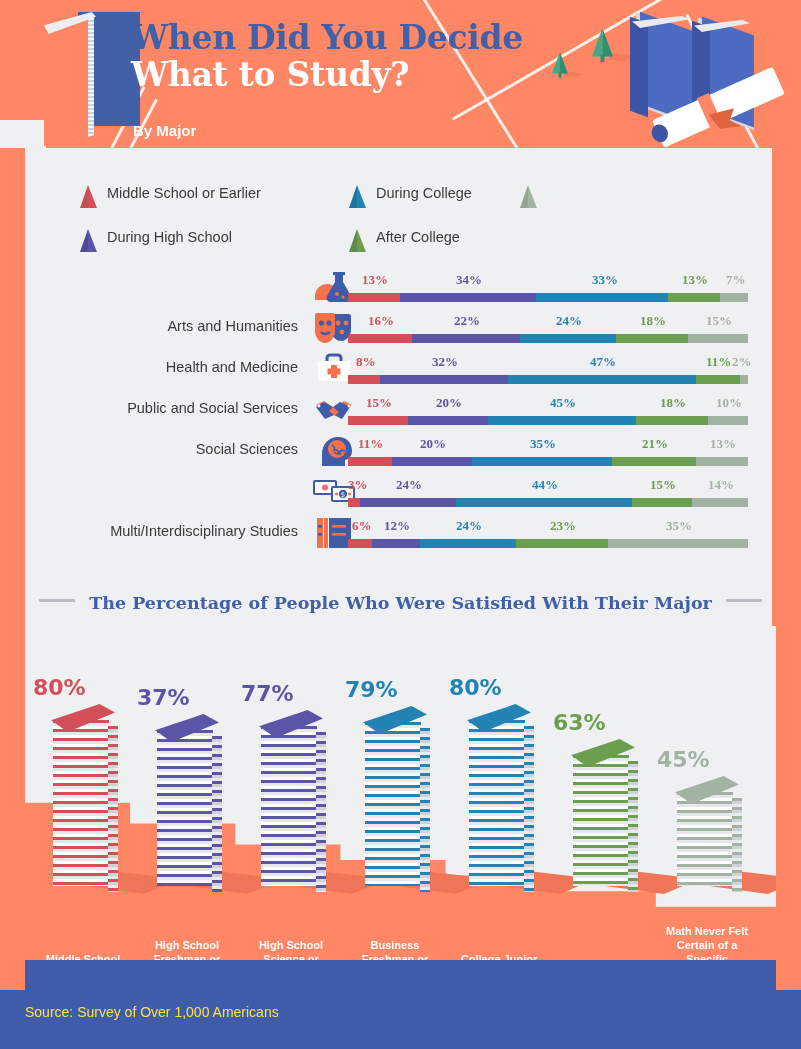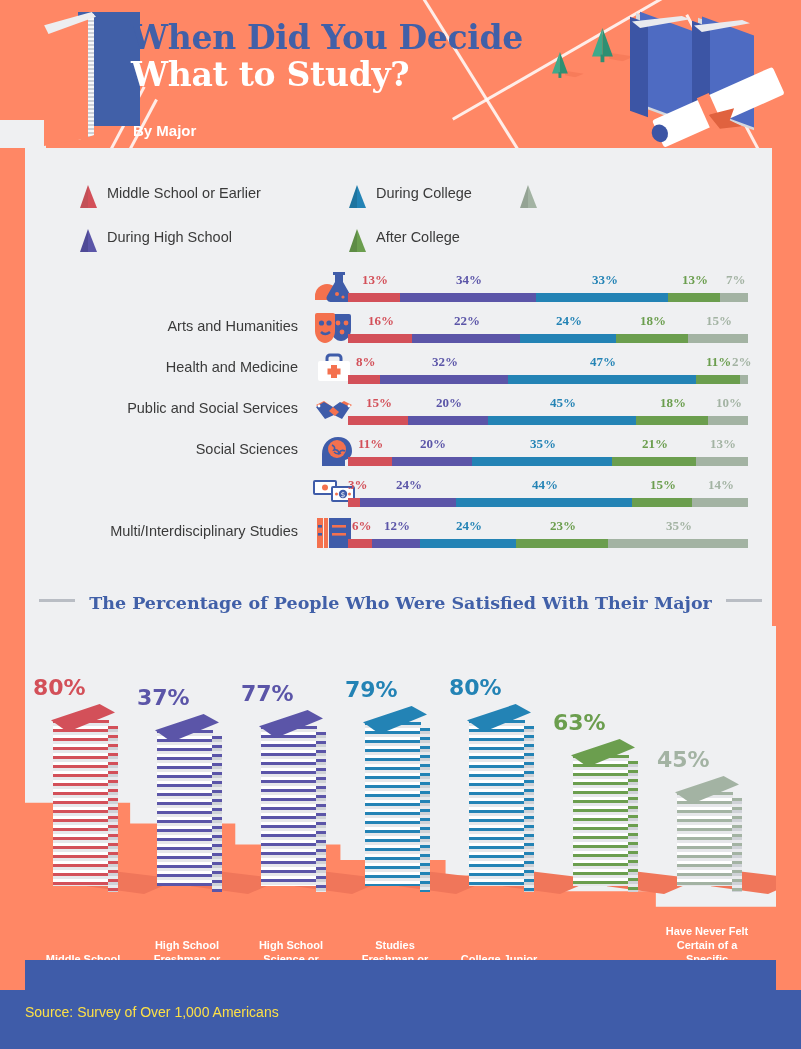--- a/index.html
+++ b/index.html
@@ -467,7 +467,7 @@
           <div class="col-lbl" style="left: 318px;"><span>Studies</span><br><span>Freshman or</span><br><span>Sophomore</span></div>
           <div class="col-lbl" style="left: 422px;"><span>College Junior</span><br><span>or Senior</span></div>
           <div class="col-lbl" style="left: 526px;"><span>After College</span></div>
-          <div class="col-lbl" style="left: 630px;"><span>Have Never Felt</span><br><span>Certain of a Specific</span><br><span>Field of Study</span></div>
+          <div class="col-lbl" style="left: 630px;"><span>Math Never Felt</span><br><span>Certain of a Specific</span><br><span>Field of Study</span></div>
         </div>
     </div>
   </div>

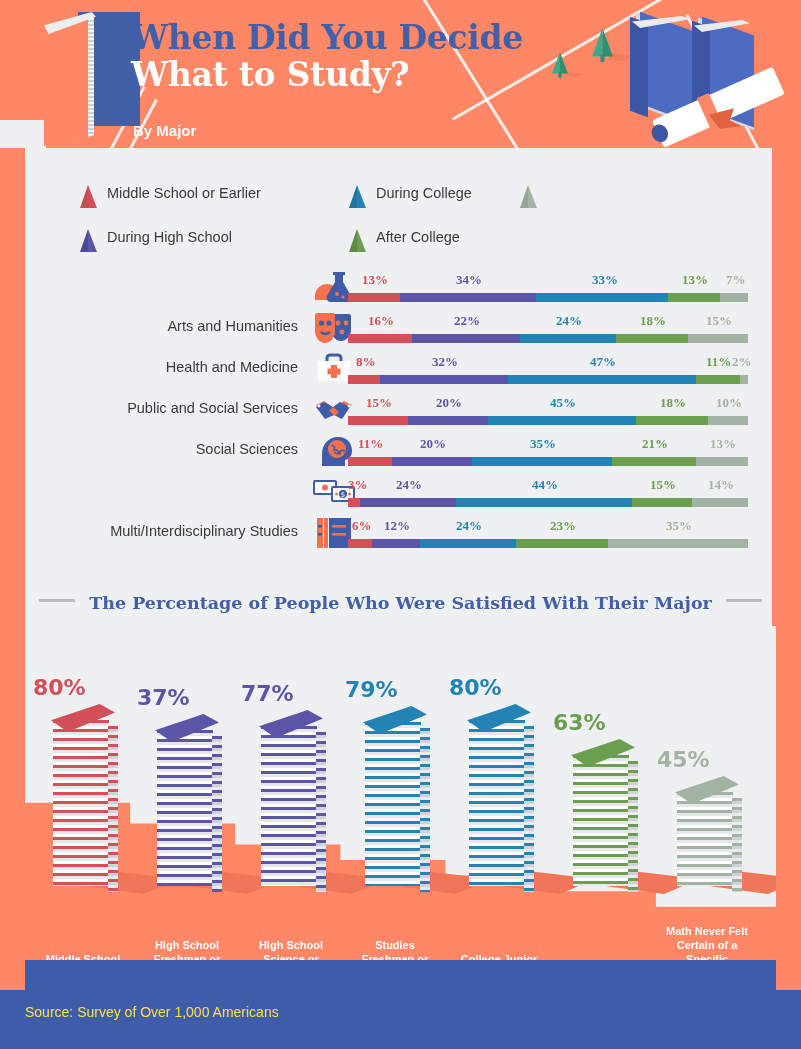--- a/index.html
+++ b/index.html
@@ -464,7 +464,7 @@
           <div class="col-lbl" style="left: 6px;"><span>Middle School</span><br><span>or Earlier</span></div>
           <div class="col-lbl" style="left: 110px;"><span>High School</span><br><span>Freshman or</span><br><span>Sophomore</span></div>
           <div class="col-lbl" style="left: 214px;"><span>High School</span><br><span>Science or</span><br><span>Senior</span></div>
-          <div class="col-lbl" style="left: 318px;"><span>Studies</span><br><span>Freshman or</span><br><span>Sophomore</span></div>
+          <div class="col-lbl" style="left: 318px;"><span>Business</span><br><span>Freshman or</span><br><span>Sophomore</span></div>
           <div class="col-lbl" style="left: 422px;"><span>College Junior</span><br><span>or Senior</span></div>
           <div class="col-lbl" style="left: 526px;"><span>After College</span></div>
           <div class="col-lbl" style="left: 630px;"><span>Math Never Felt</span><br><span>Certain of a Specific</span><br><span>Field of Study</span></div>

